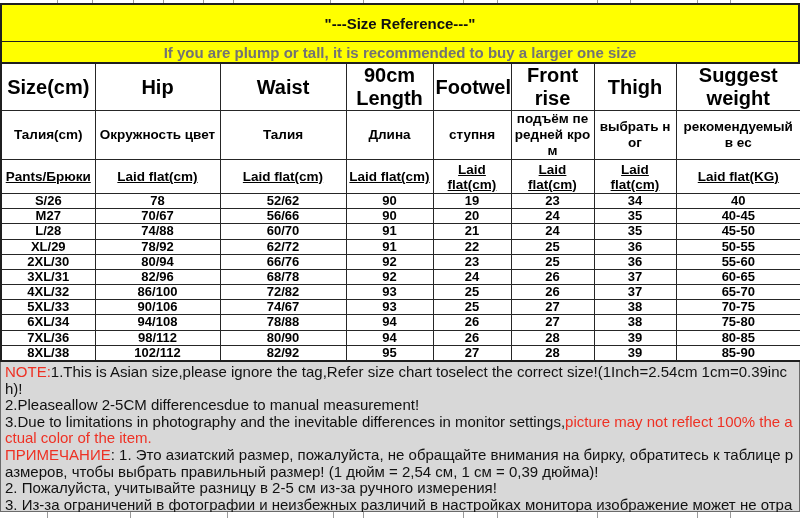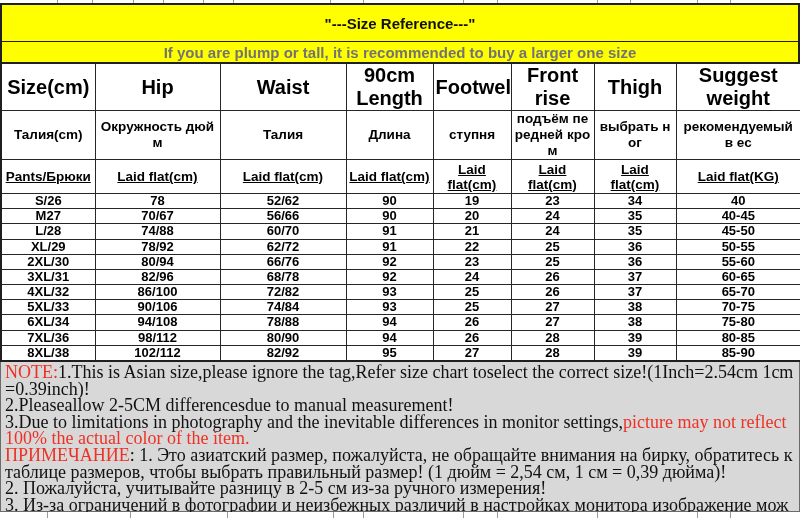--- a/index.html
+++ b/index.html
@@ -123,7 +123,7 @@
       </tr>
       <tr class="h-ru">
         <td>Талия(cm)</td>
-        <td>Окружность дюйм</td>
+        <td>Окружность цвет</td>
         <td>Талия</td>
         <td>Длина</td>
         <td>ступня</td>

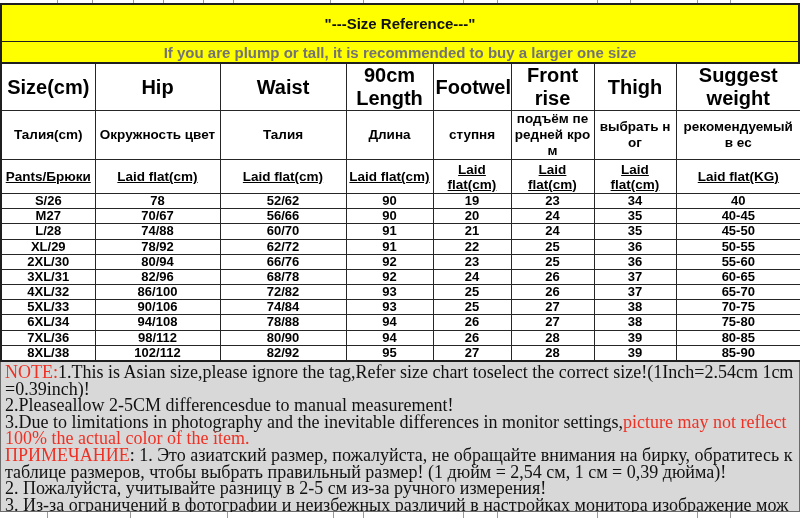--- a/index.html
+++ b/index.html
@@ -216,7 +216,7 @@
         <tr>
           <td>5XL/33</td>
           <td>90/106</td>
-          <td>74/84</td>
+          <td>74/67</td>
           <td>93</td>
           <td>25</td>
           <td>27</td>

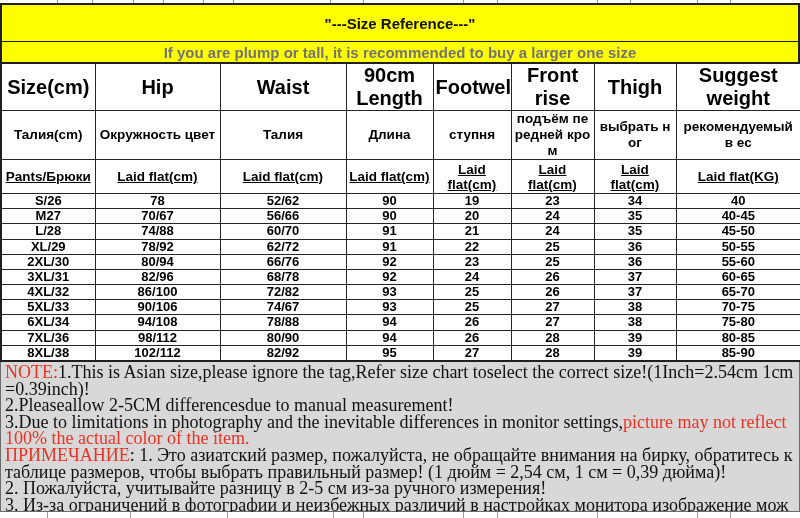--- a/index.html
+++ b/index.html
@@ -67,10 +67,9 @@
     border-right: 1.5px solid #6b6b6b;
     border-bottom: 1.5px solid #6b6b6b;
     padding: 2px 4px 0 4px;
-    font-size: 18px; line-height: 16.6px;
+    font-size: 15px; line-height: 16.6px;
     color: #111;
     word-break: break-all;
-    font-family: Liberation Serif, serif;
   }
   .note-red { color: #ee3124; }
 </style>

